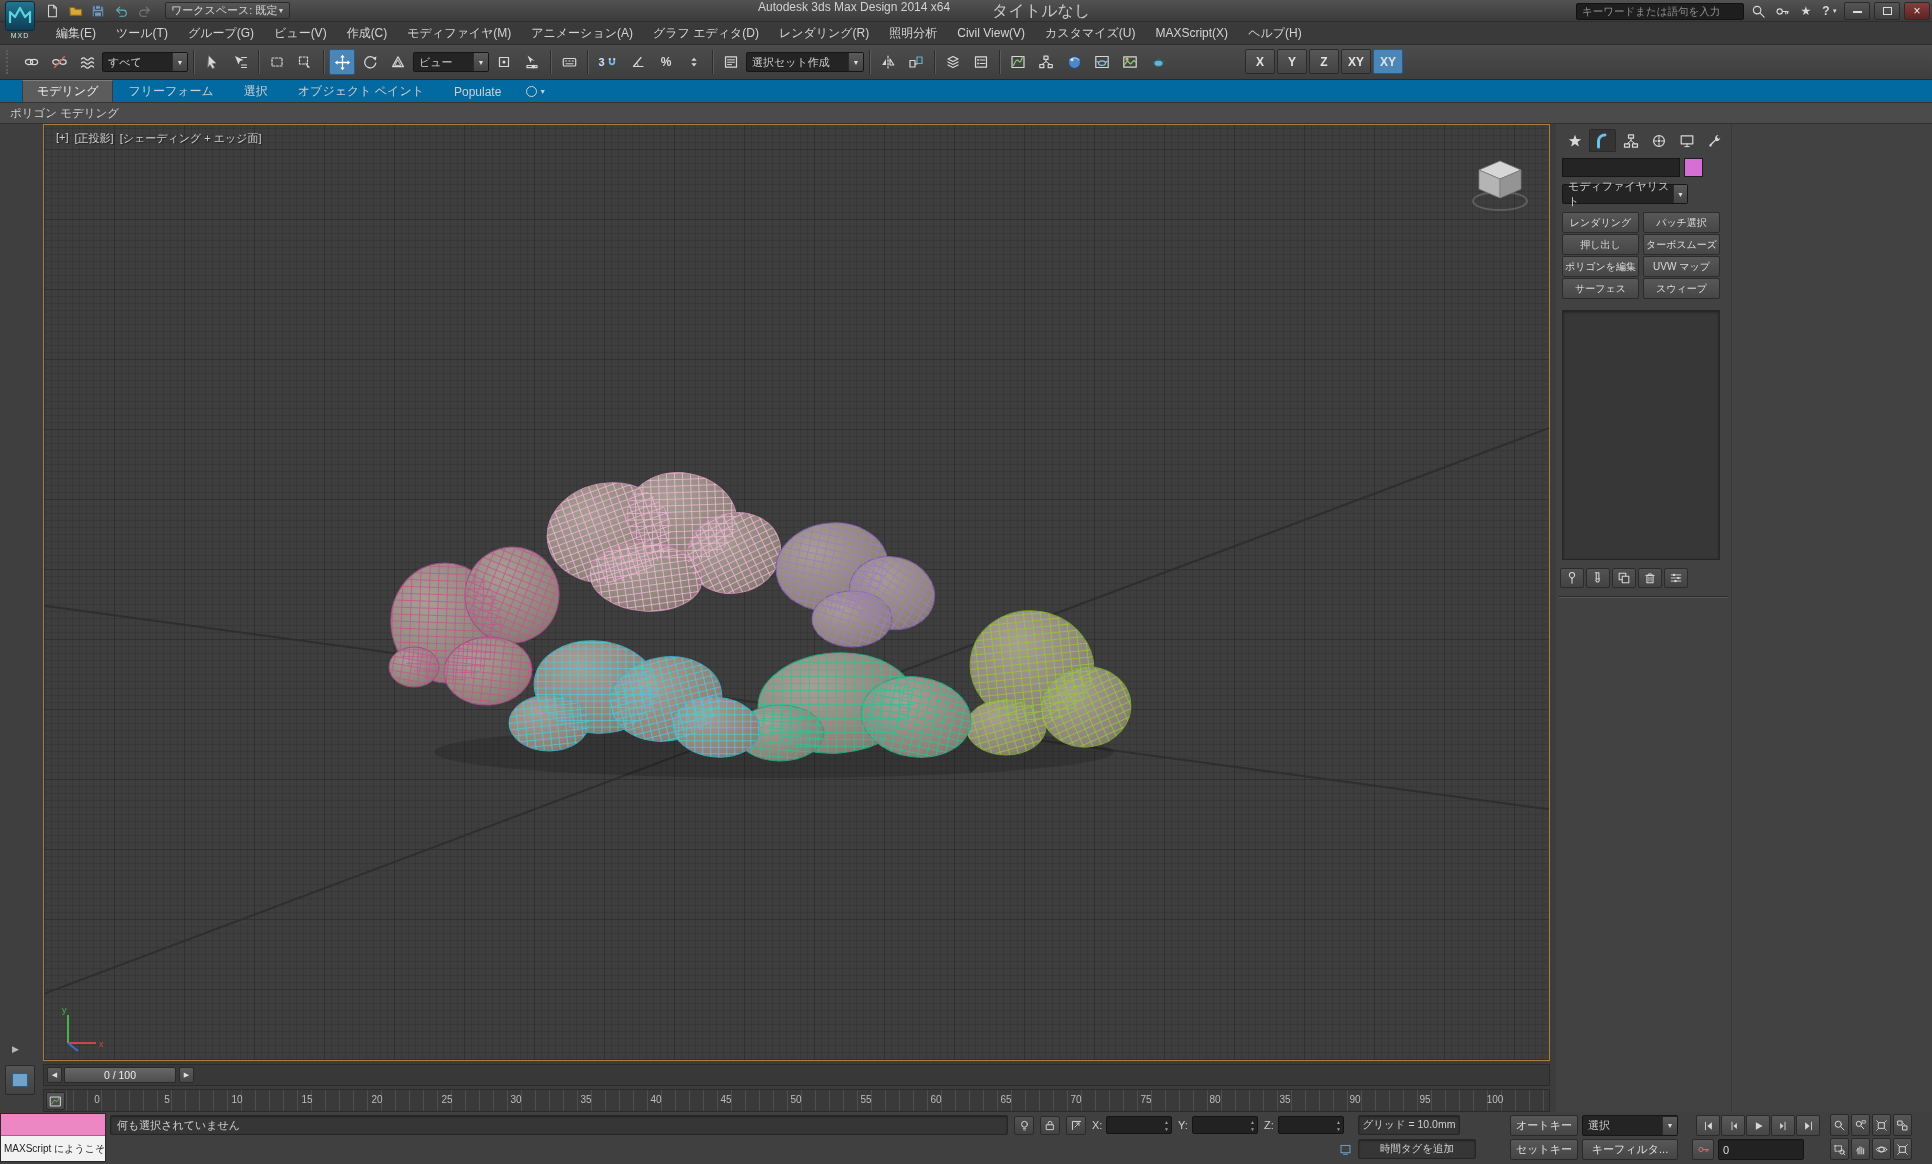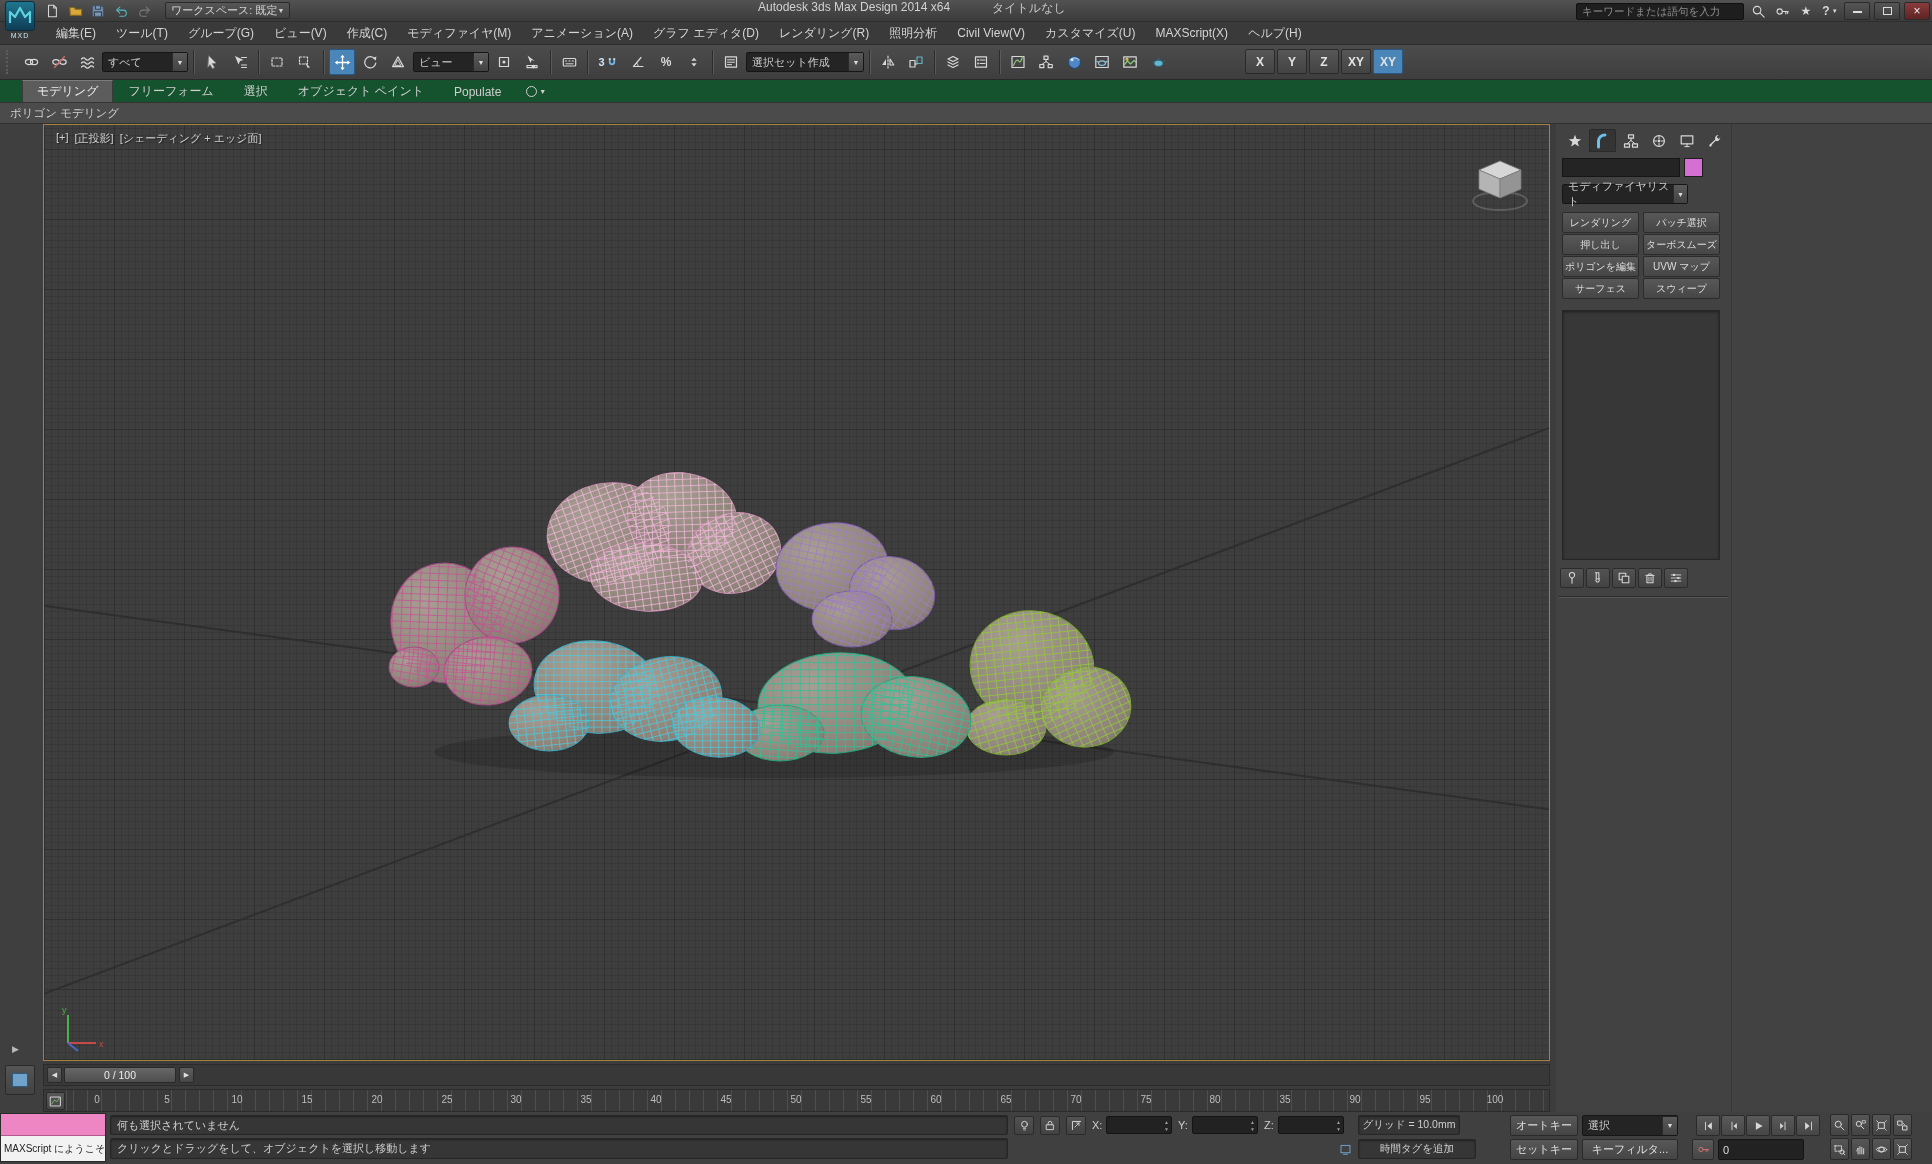--- a/index.html
+++ b/index.html
@@ -21,7 +21,7 @@
 .wsdd{margin-left:8px;height:17px;display:flex;align-items:center;background:linear-gradient(#565656,#424242);border:1px solid #2a2a2a;border-radius:2px;padding:0 5px;font-size:11px;color:#d8d8d8;}
 .wsdd .car{font-size:7px;color:#cfcfcf}
 .tctr{position:absolute;left:758px;top:0;height:22px;display:flex;align-items:flex-start;color:#d2d2d2;font-size:12px}
-.tdoc{position:absolute;left:992px;top:0;height:22px;display:flex;align-items:flex-start;color:#c8c8c8;font-size:12px}
+.tdoc{position:absolute;left:992px;top:0;height:22px;display:flex;align-items:flex-end;color:#c8c8c8;font-size:16px}
 .tright{position:absolute;right:2px;top:1px;height:20px;display:flex;align-items:center;gap:4px}
 .hsearch{width:168px;height:17px;background:#1e1e1e;border:1px solid #111;color:#a8a8a8;font-size:10.5px;padding:0 5px;border-radius:2px;font-family:inherit}
 .hsearch::placeholder{color:#8f8f8f}

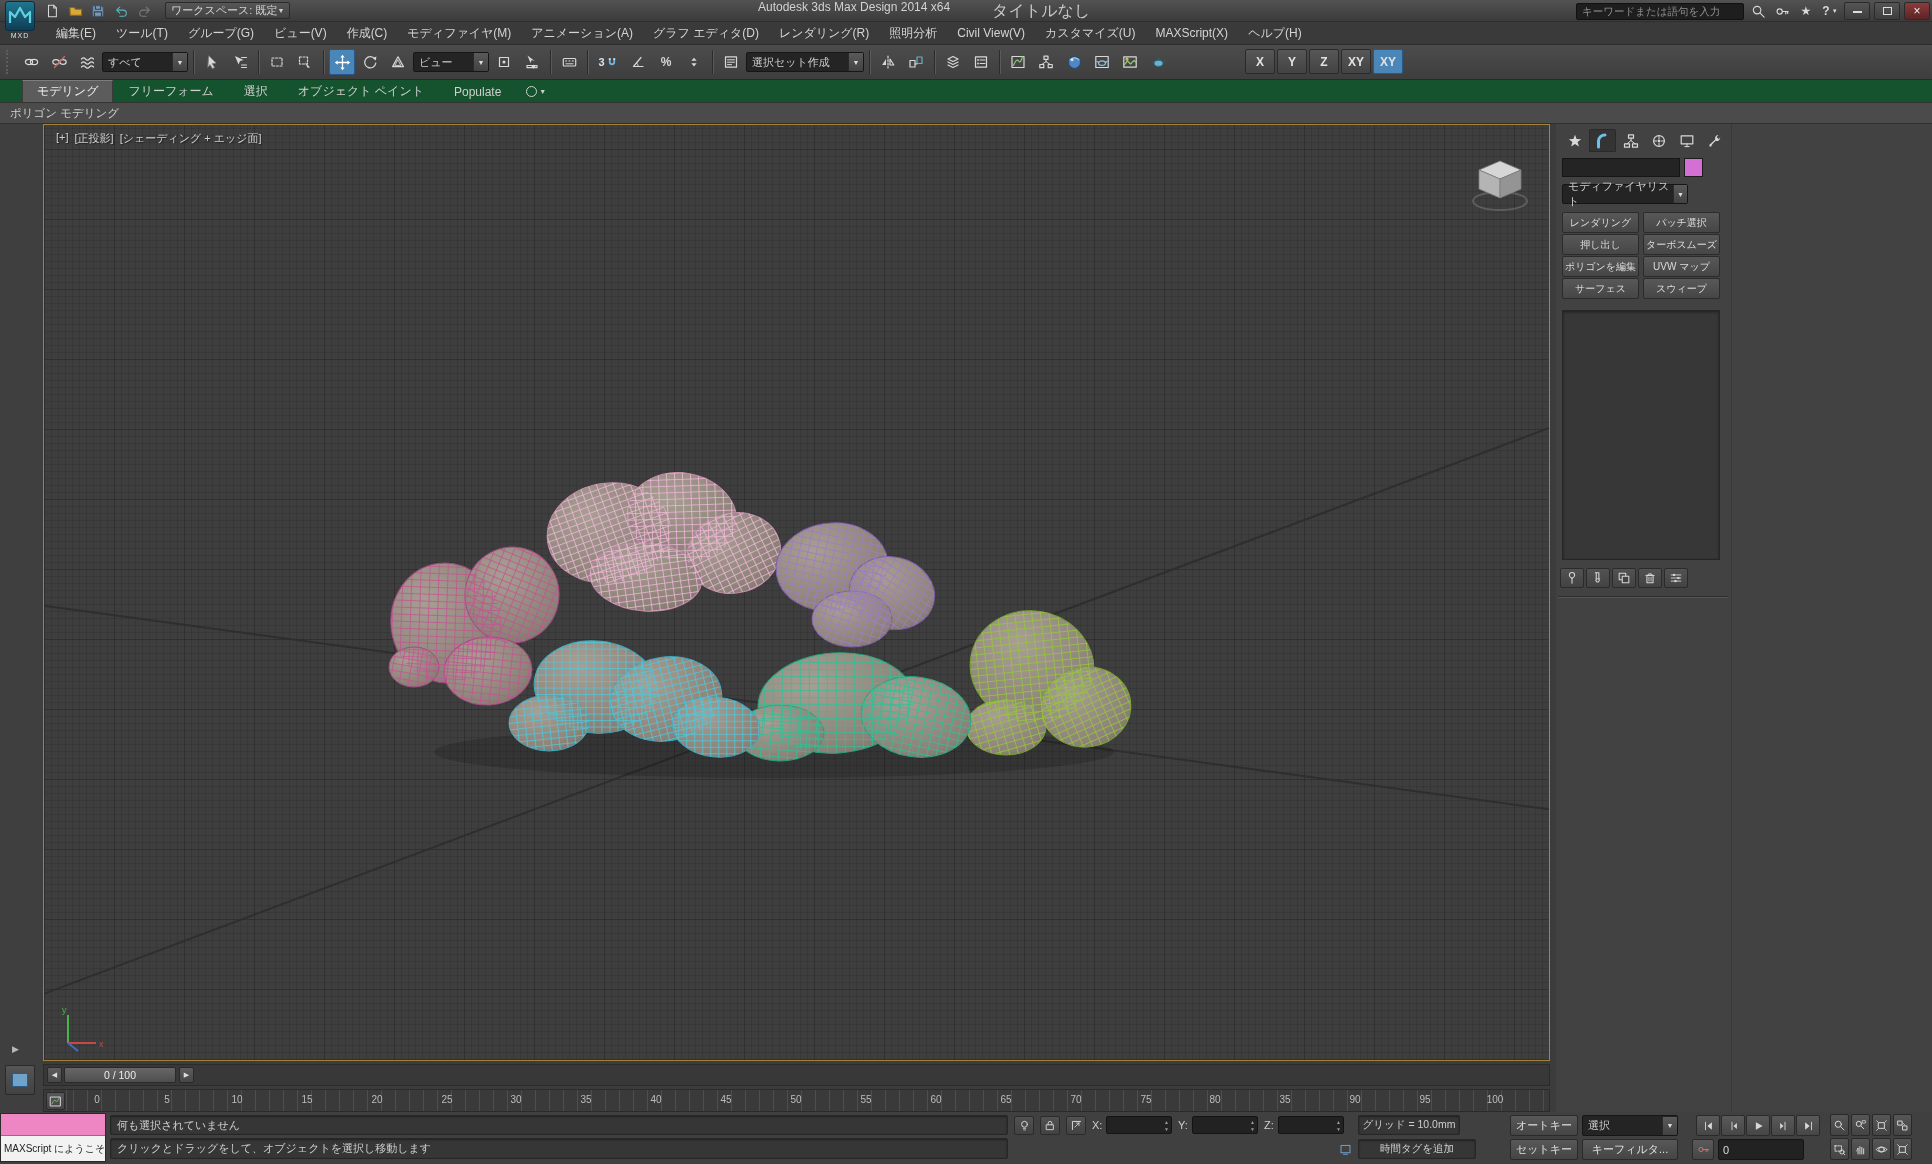--- a/index.html
+++ b/index.html
@@ -9,7 +9,7 @@
 .titlebar{position:absolute;left:0;top:0;width:1932px;height:22px;background:linear-gradient(#525252,#3b3b3b);border-bottom:1px solid #2e2e2e;display:flex;align-items:center}
 .menubar{position:absolute;left:0;top:22px;width:1932px;height:23px;background:#3a3a3a;border-bottom:1px solid #2c2c2c;display:flex;align-items:center;padding-left:46px}
 .toolbar{position:absolute;left:0;top:45px;width:1932px;height:35px;background:linear-gradient(#4c4c4c,#3e3e3e);border-bottom:1px solid #292929;display:flex;align-items:center;padding-left:6px;gap:2px}
-.ribbontabs{position:absolute;left:0;top:80px;width:1932px;height:23px;background:#14532d;border-bottom:1px solid #333;display:flex;align-items:flex-end;padding-left:22px}
+.ribbontabs{position:absolute;left:0;top:80px;width:1932px;height:23px;background:#0369a1;border-bottom:1px solid #333;display:flex;align-items:flex-end;padding-left:22px}
 .ribbonstrip{position:absolute;left:0;top:103px;width:1932px;height:21px;background:#4b4b4b;border-bottom:1px solid #303030;display:flex;align-items:center;padding-left:10px}
 
 .logo{position:absolute;left:3px;top:1px;width:34px;height:42px;z-index:5;display:flex;flex-direction:column;align-items:center;cursor:pointer}

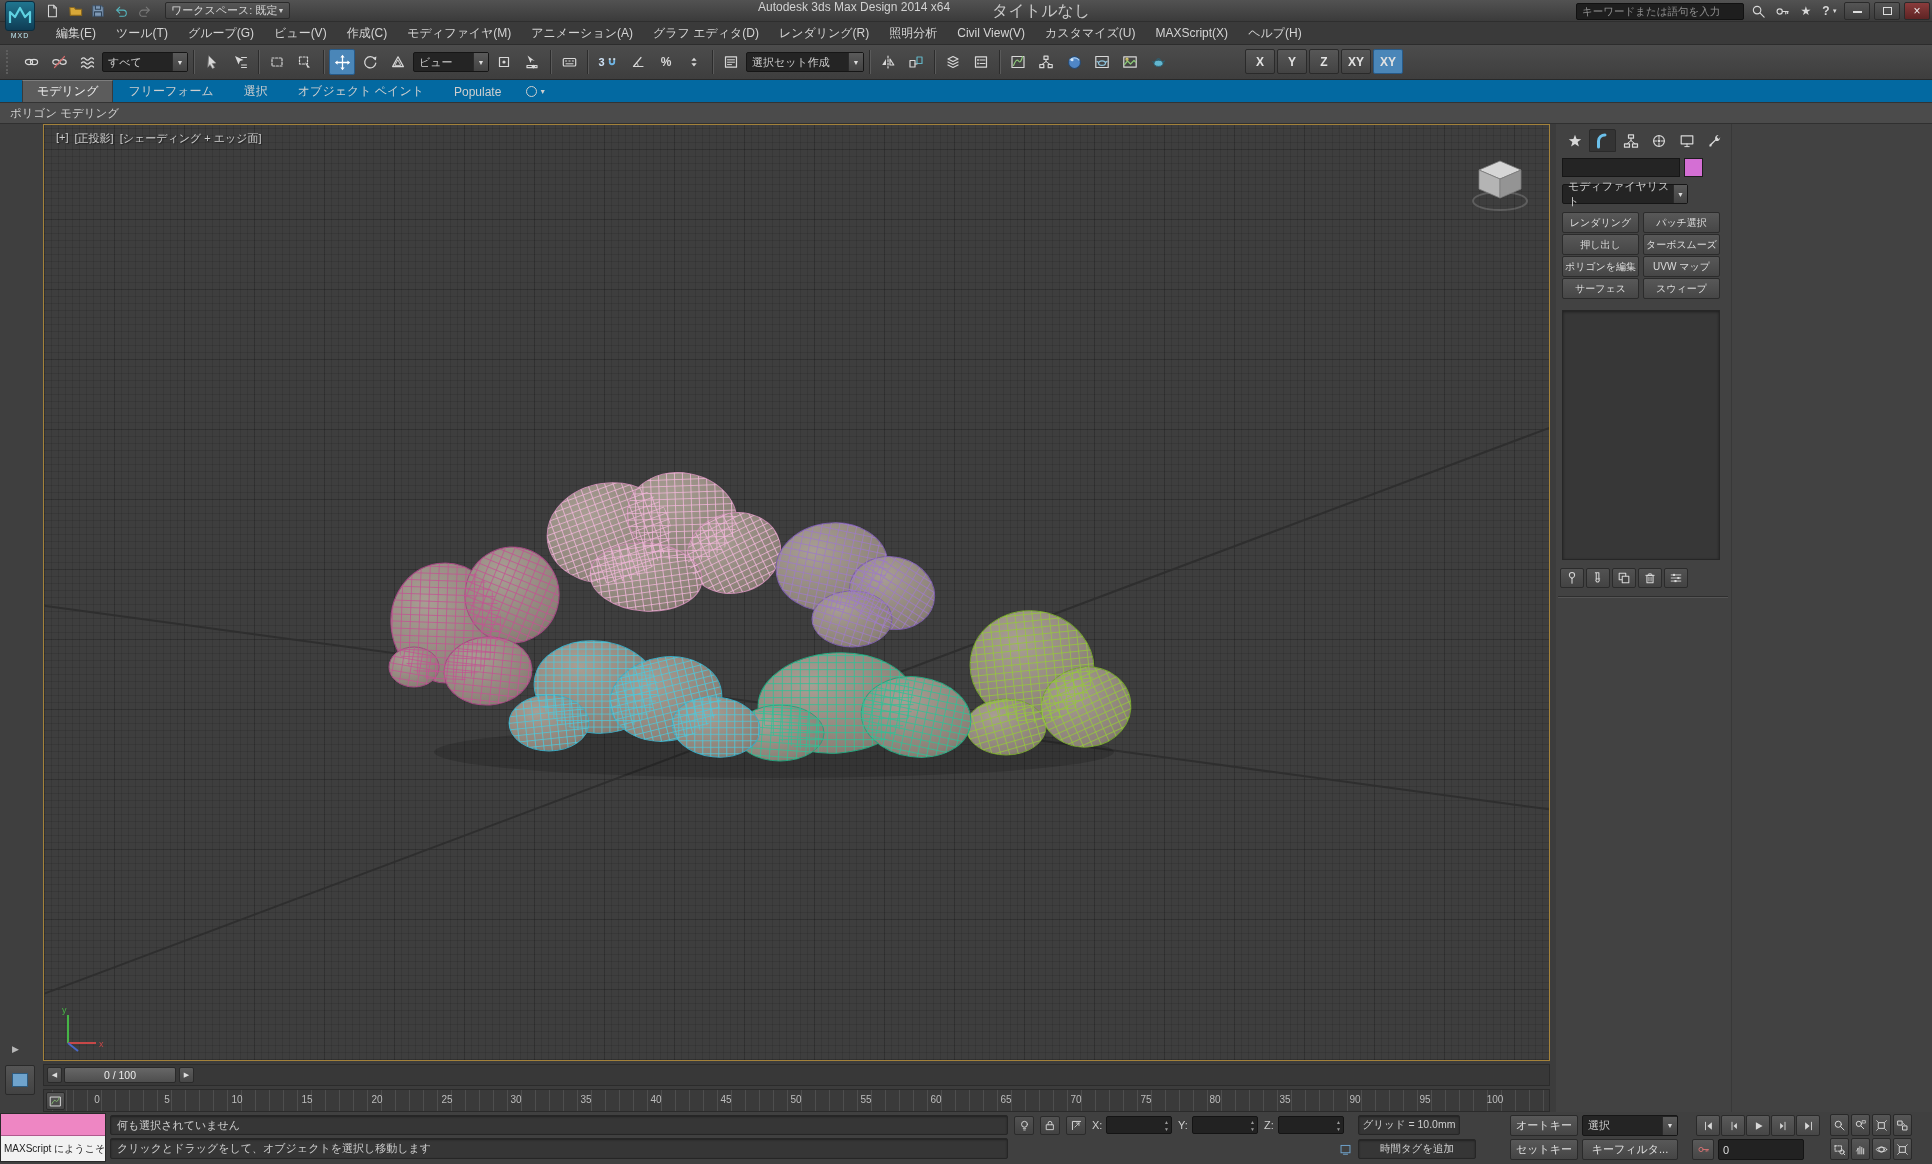--- a/index.html
+++ b/index.html
@@ -690,7 +690,6 @@
   </div>
 
   <div class="smsg sunken">何も選択されていません</div>
-  <div class="sprompt sunken">クリックとドラッグをして、オブジェクトを選択し移動します</div>
 
   <div class="sico ic" style="left:1014px;top:4px">
       <svg width="13" height="13" viewBox="0 0 16 16">

